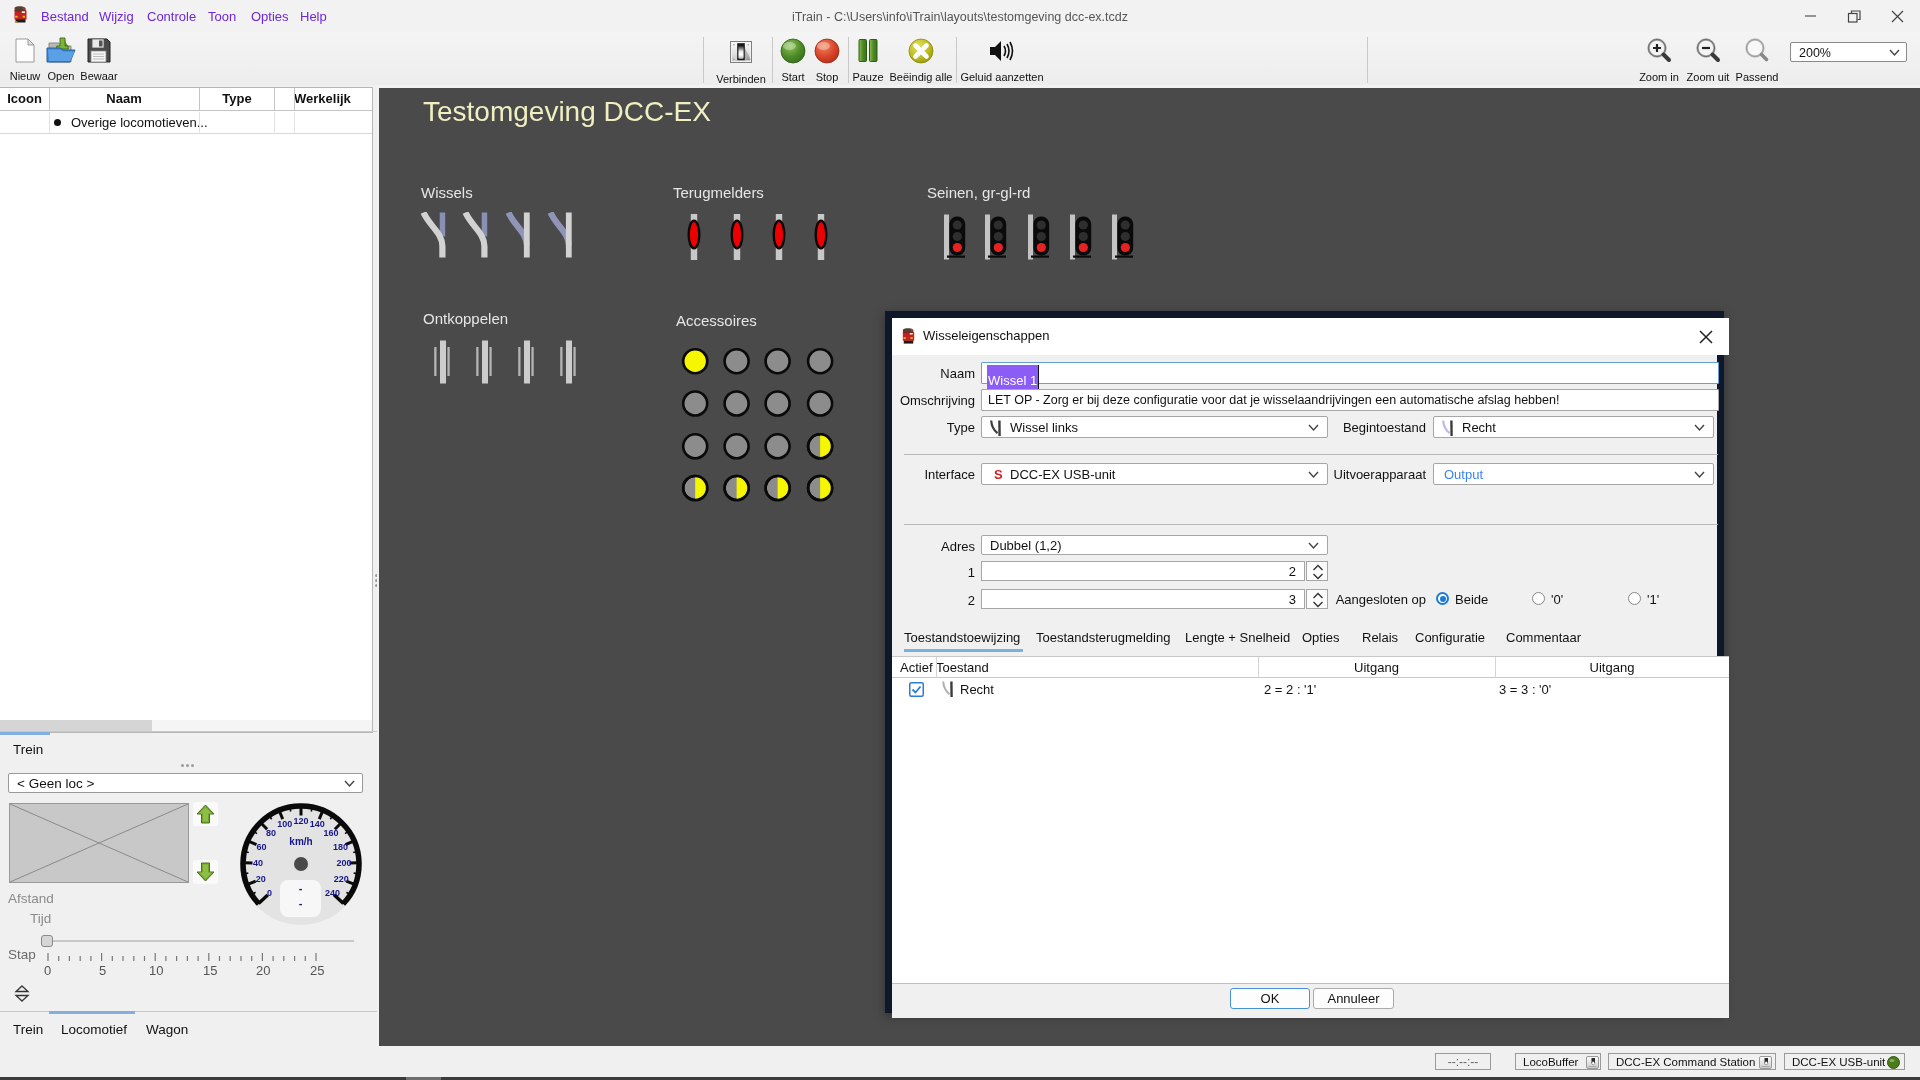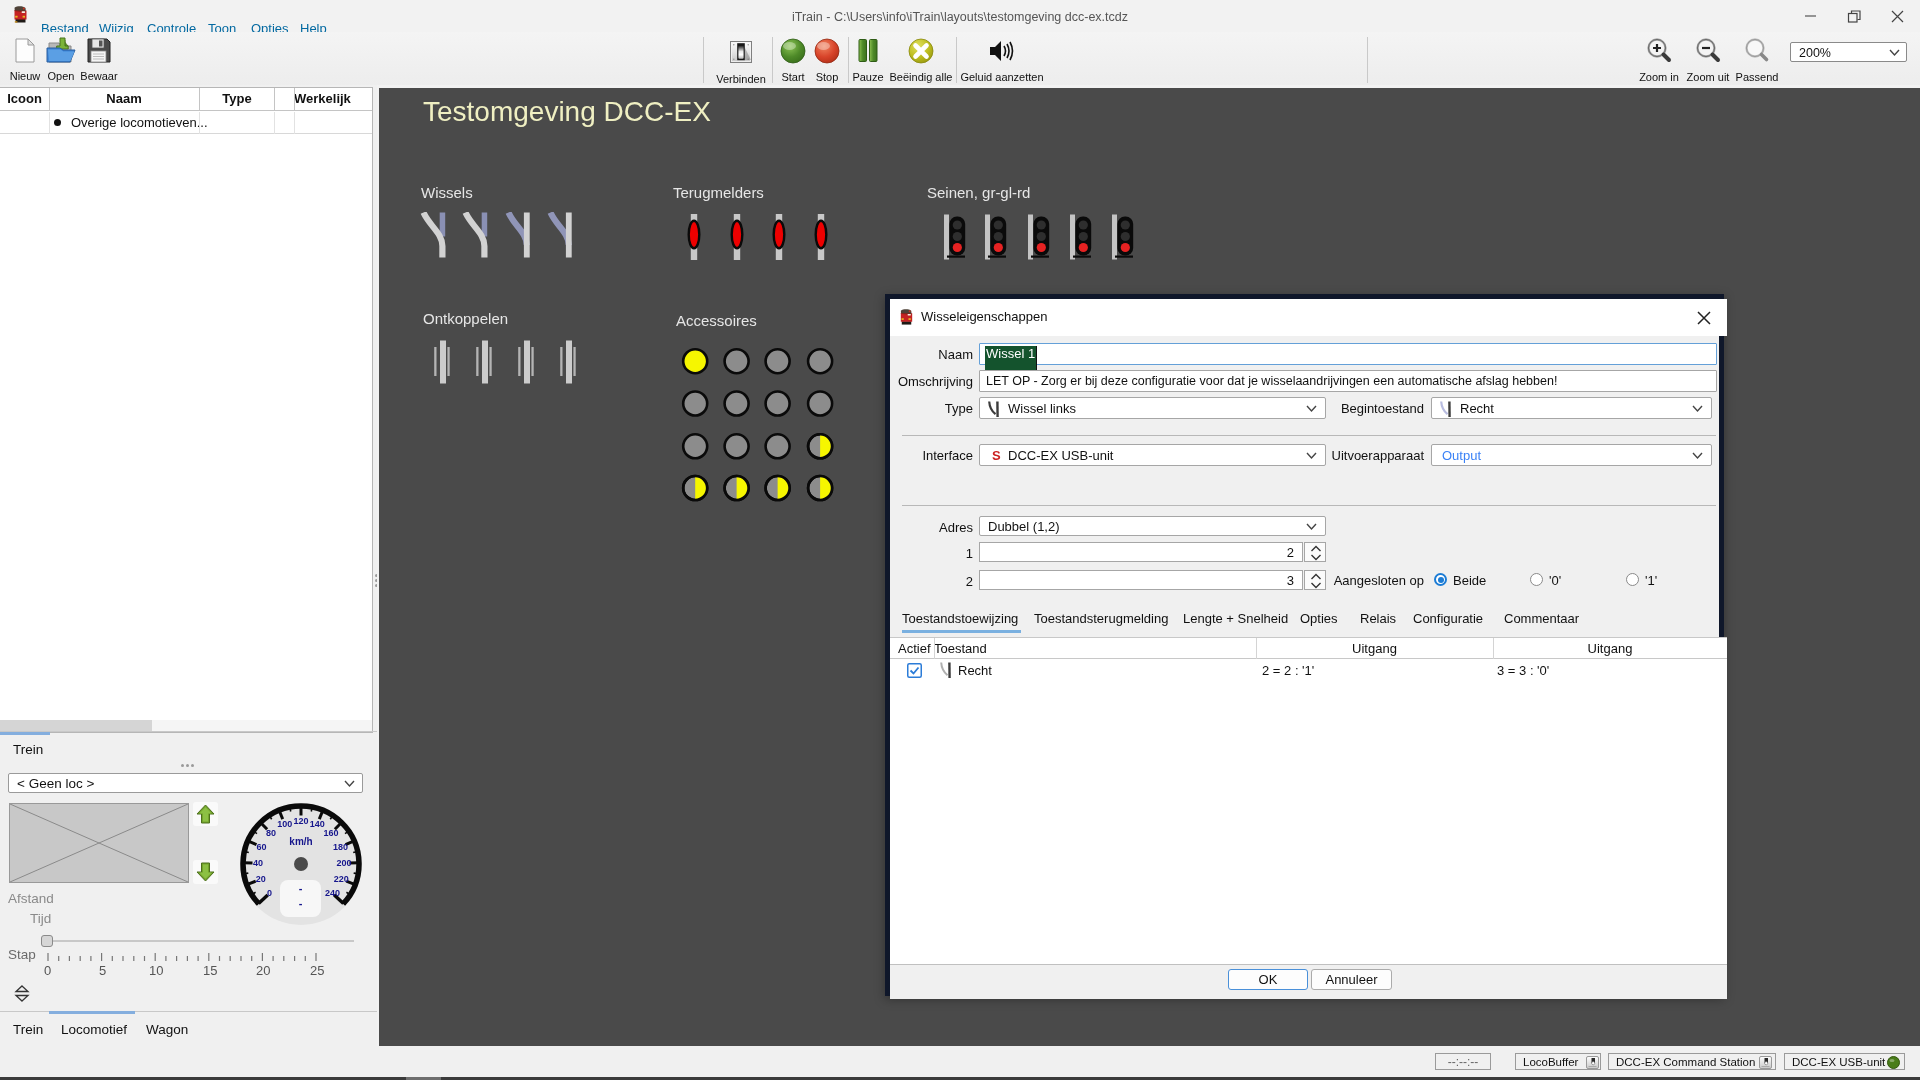--- a/index.html
+++ b/index.html
@@ -8,7 +8,7 @@
 
   
   #titlebar { position:absolute; left:0; top:0; width:1920px; height:32px; background:#f2f2f2; }
-  #titlebar .menu { position:absolute; top:9px; font-size:13px; color:#0369a1;margin-top:12px; }
+  #titlebar .menu { position:absolute; top:9px; font-size:13px; color:#6d28d9; }
   #titlebar .wintitle { position:absolute; top:10px; width:100%; text-align:center; font-size:12.5px; color:#555; }
   .winbtn { position:absolute; top:0; width:46px; height:31px; }
 

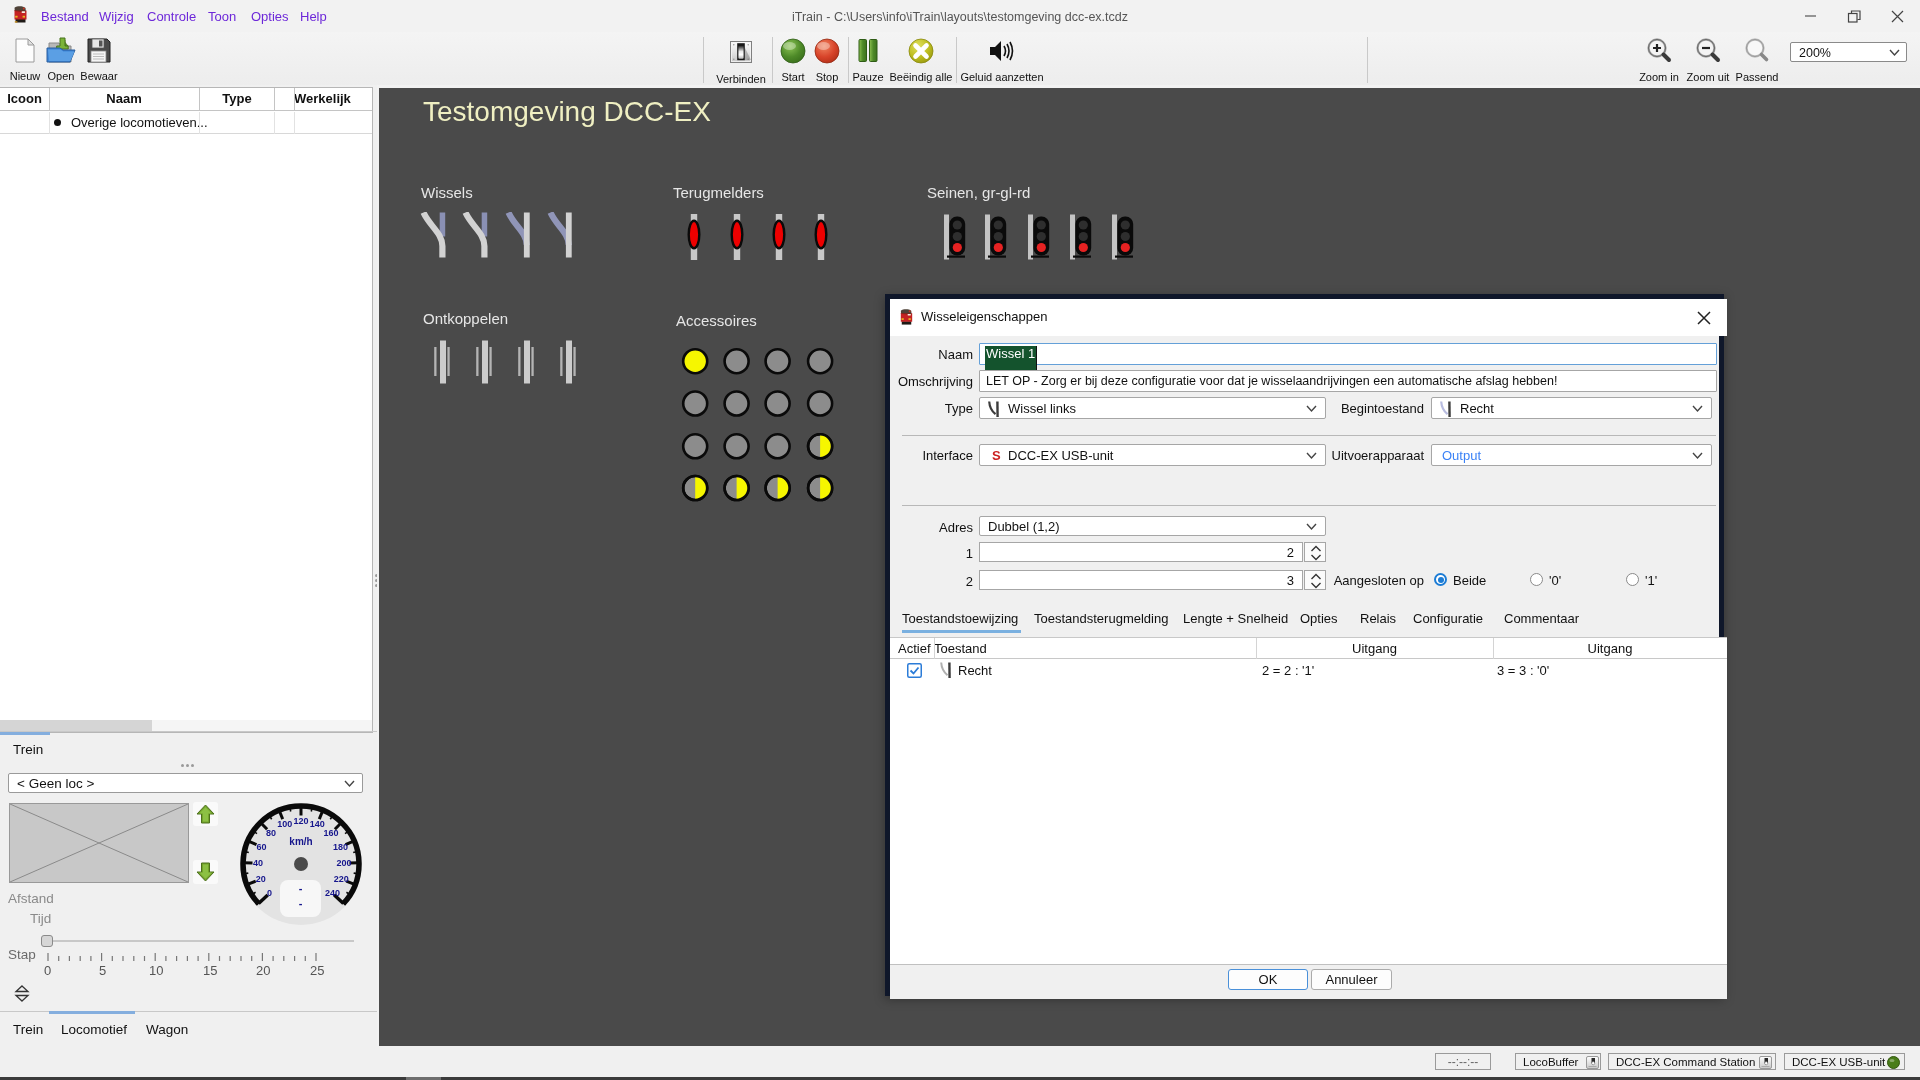--- a/index.html
+++ b/index.html
@@ -30,7 +30,7 @@
   #bottomstrip { position:absolute; left:0; top:1077px; width:1920px; height:3px; background:#3b3b3b; }
 
   
-  #dialog { position:absolute; left:885px; top:294px; width:839px; height:702px; background:#f0f0f0; border:5px solid #0f172a; box-shadow:0 3px 10px rgba(0,0,0,0.35); }
+  #dialog { position:absolute; left:885px; top:311px; width:839px; height:702px; background:#f0f0f0; border:7px solid #0f172a; box-shadow:0 3px 10px rgba(0,0,0,0.35); }
   .dlbl { font-size:13px; color:#111; text-align:right; }
   .combo { background:#fff; border:1px solid #a6a6a6; border-radius:2px; }
   .spin { width:22px; height:20px; background:#fbfbfb; border:1px solid #a6a6a6; }

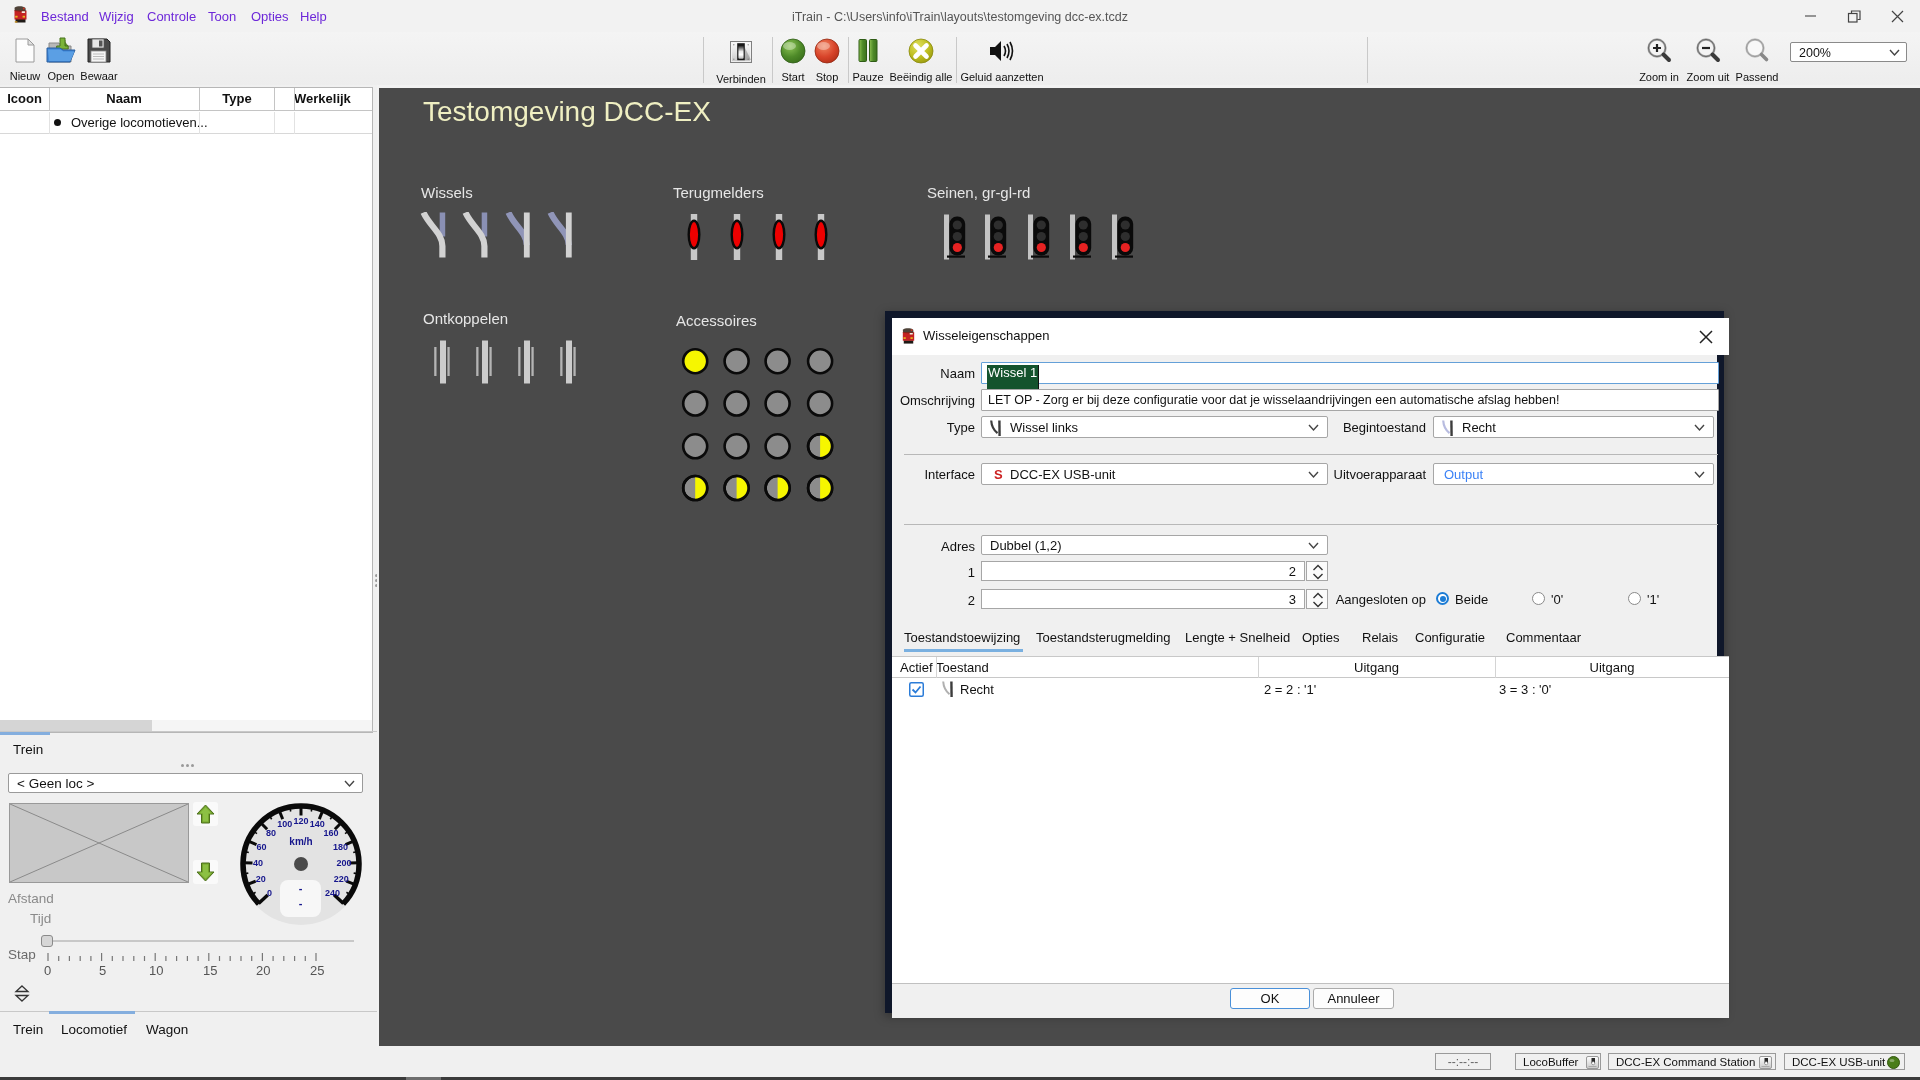--- a/index.html
+++ b/index.html
@@ -610,7 +610,7 @@
     <div class="abs dlbl" style="left:0;top:275px;width:83px">2</div>
 
     <div class="abs" style="left:89px;top:44px;width:738px;height:22px;background:#fff;border:1px solid #64a0d8;border-radius:1px">
-      <div class="abs" style="left:5px;top:2px;height:34px;font-size:13px;color:#fff;background:#14532d;padding:0 1px;border-right:1.5px solid #111">Wissel 1</div>
+      <div class="abs" style="left:5px;top:2px;height:34px;font-size:13px;color:#fff;background:#8b5cf6;padding:8px 1px;border-right:1.5px solid #111">Wissel 1</div>
     </div>
 
     <div class="abs" style="left:89px;top:71px;width:738px;height:22px;background:#fff;border:1px solid #a6a6a6;border-radius:1px">

